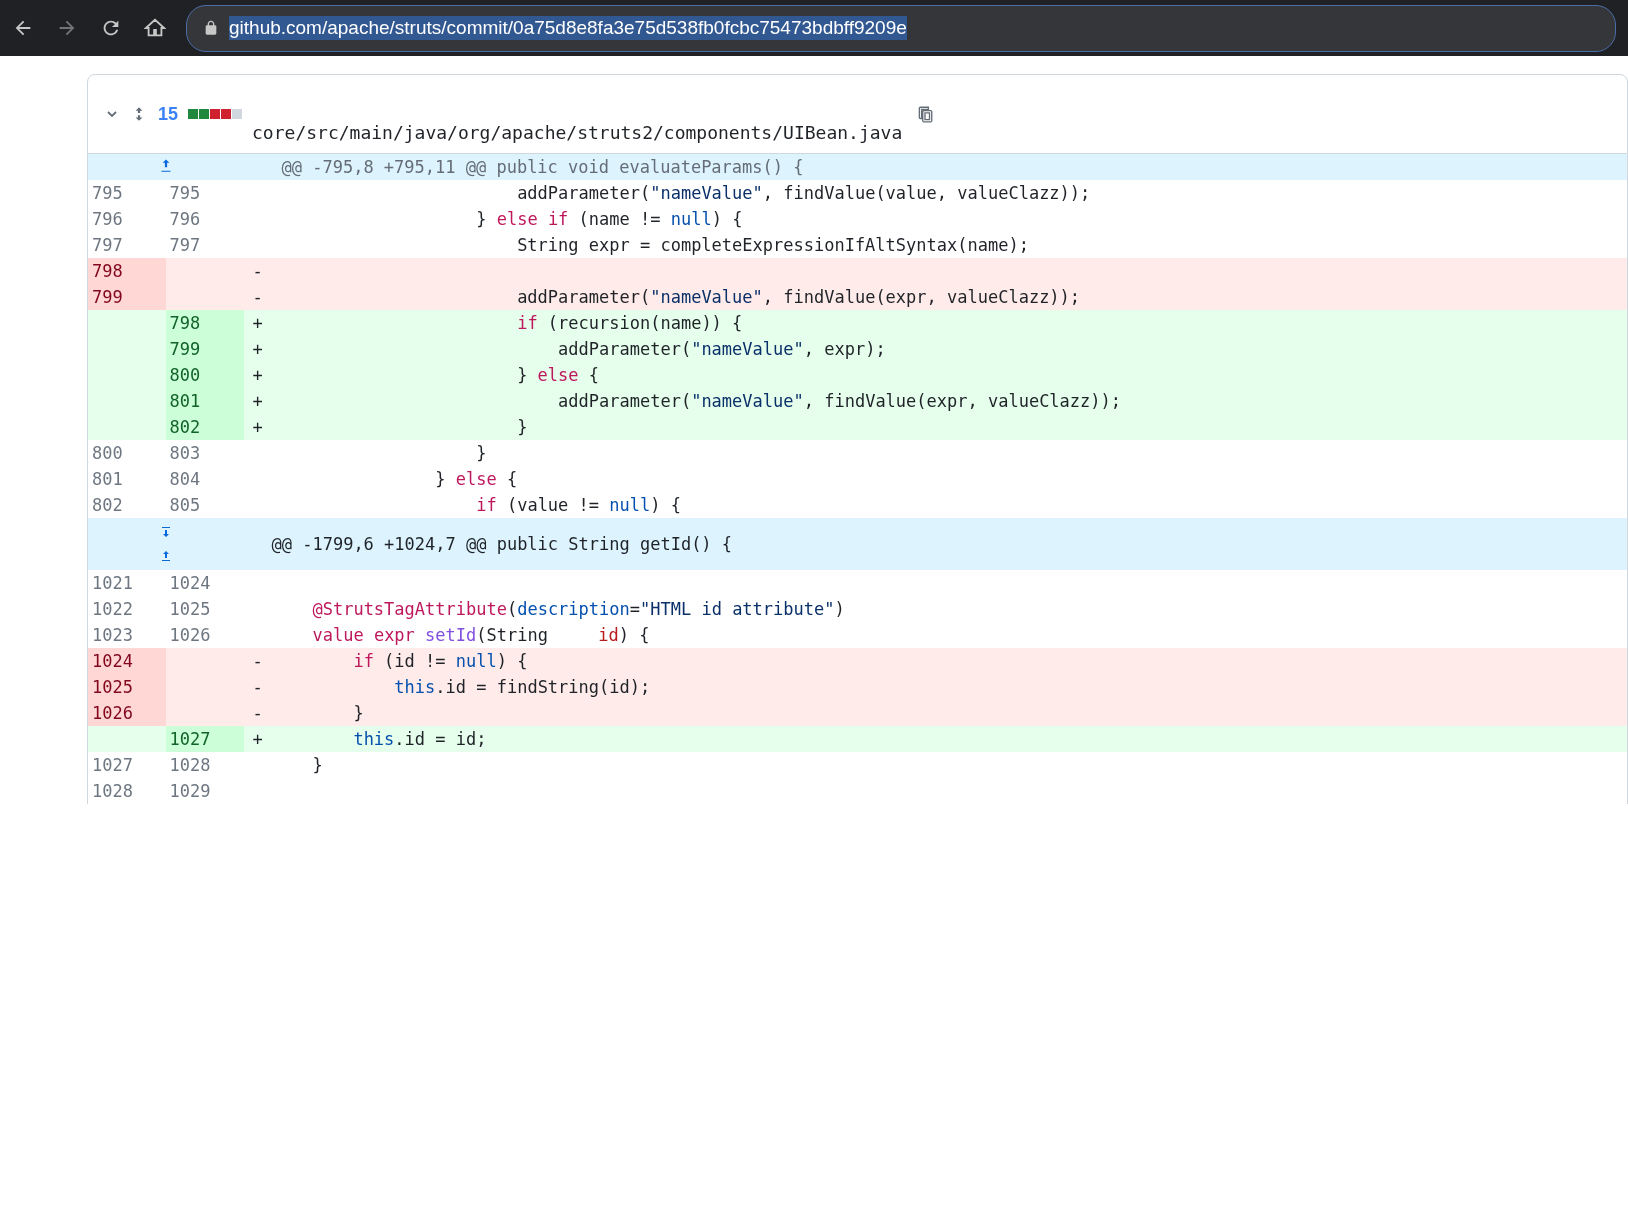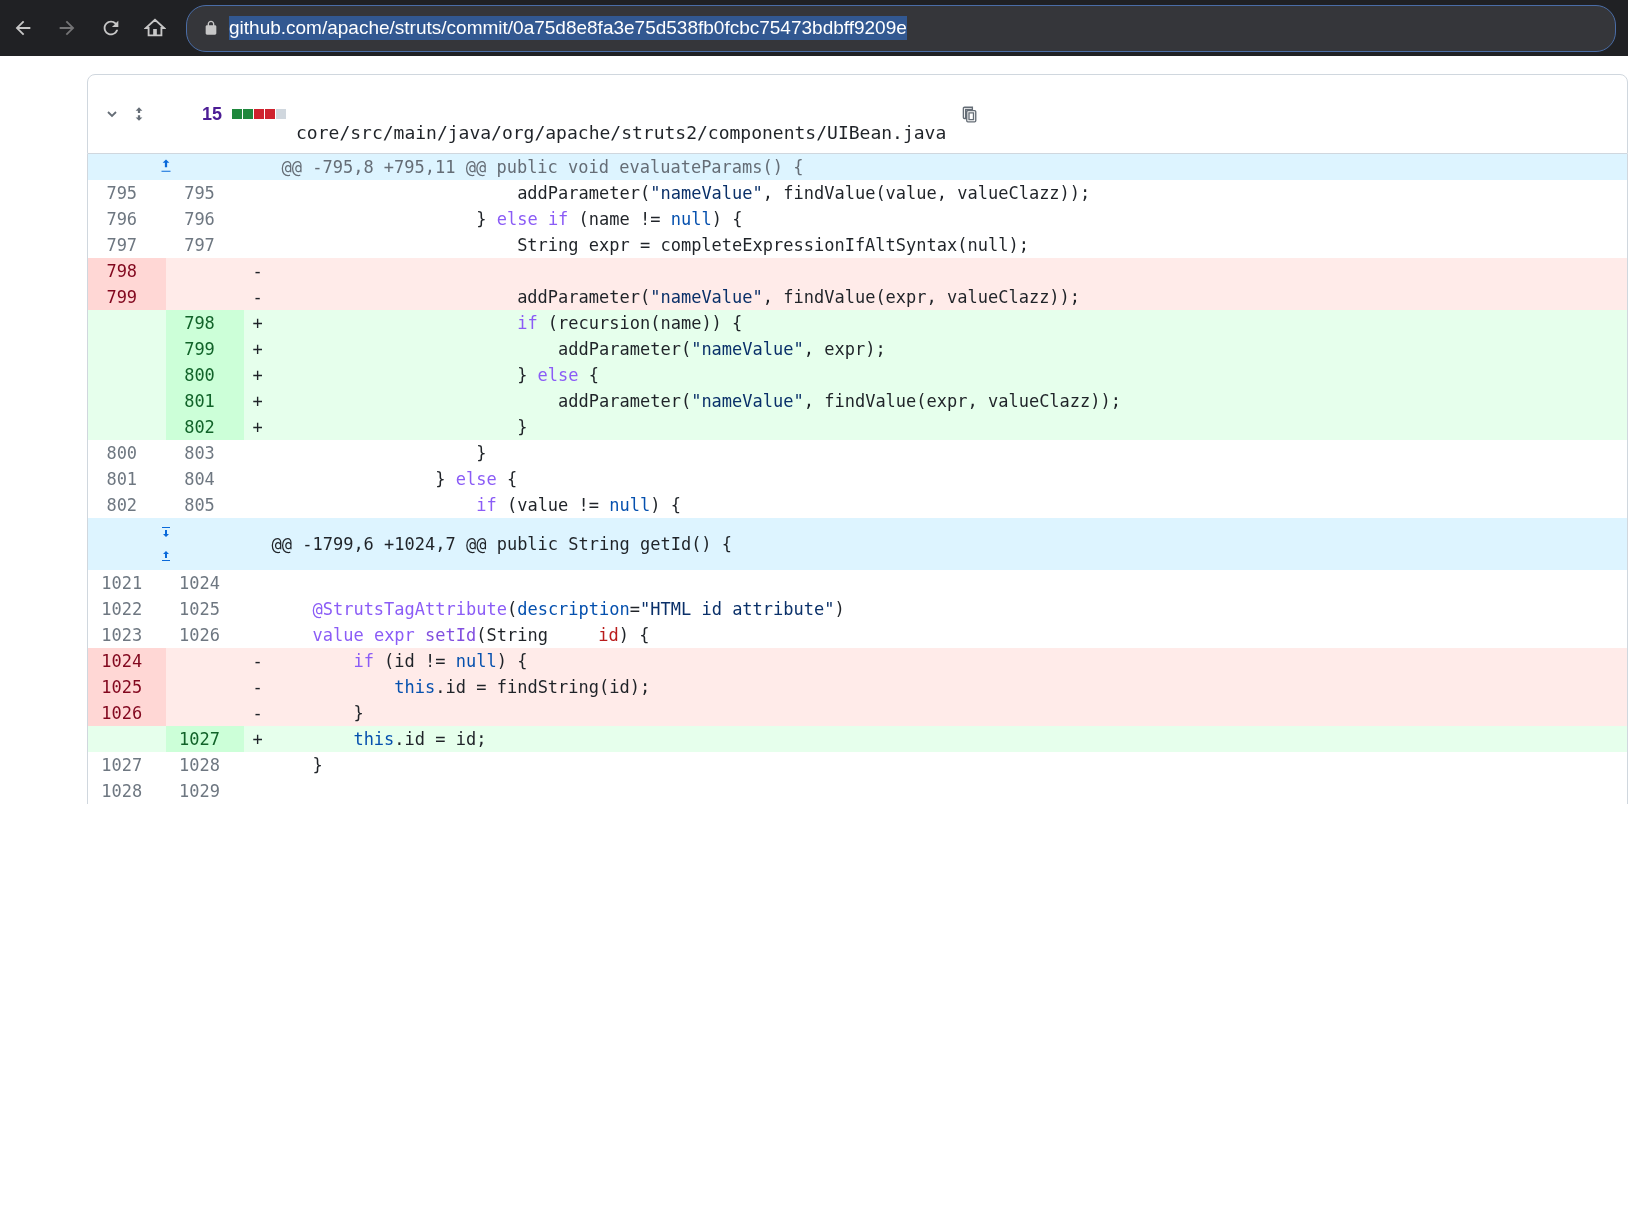--- a/index.html
+++ b/index.html
@@ -52,7 +52,7 @@
     }
     .chevron { cursor: pointer; }
     .expand-icon { cursor: pointer; fill: #656d76; }
-    .change-count { font-weight: 600; font-size: 18px; color: #4c1d95; margin-left: 44px; }
+    .change-count { font-weight: 600; font-size: 18px; color: #3b82f6; }
     .diff-squares { display: flex; gap: 1px; }
     .sq { width: 10px; height: 10px; display: inline-block; }
     .sq.add { background: #1f883d; }

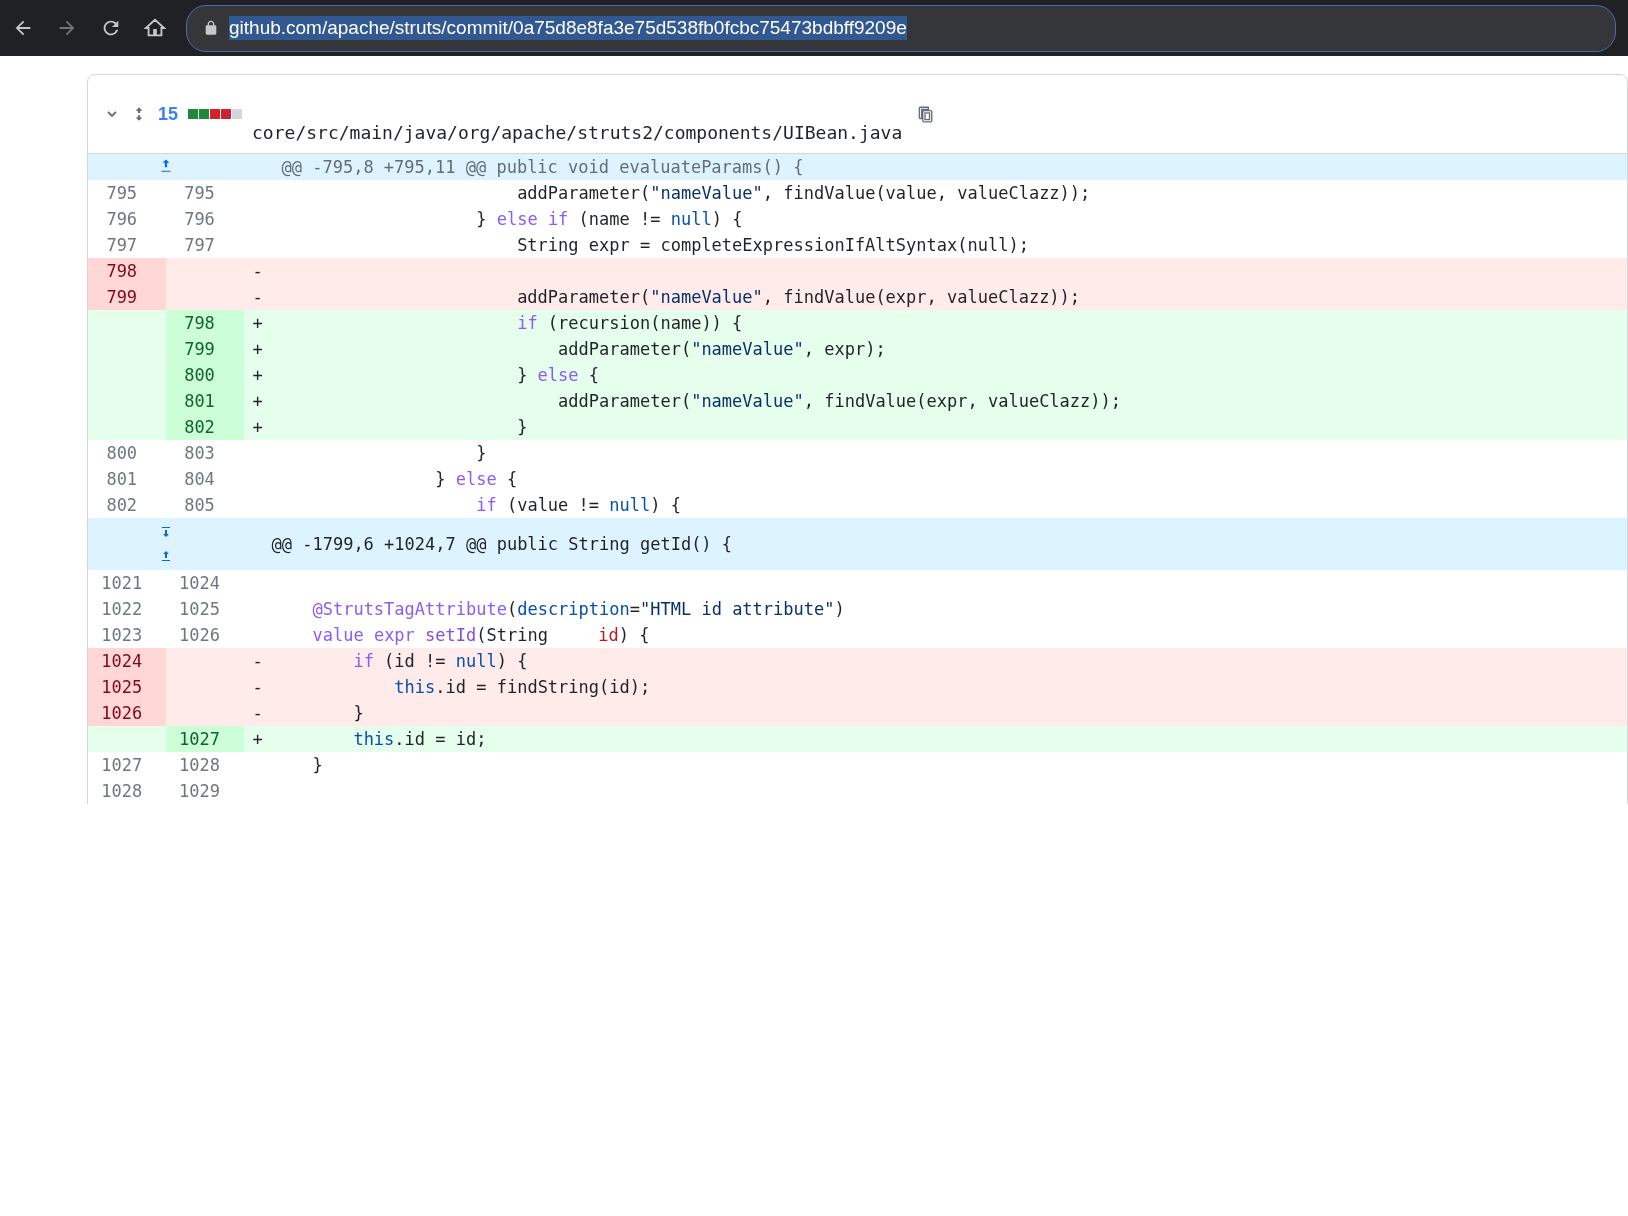--- a/index.html
+++ b/index.html
@@ -74,7 +74,7 @@
     .ln-cell {
       width: 78px;
       min-width: 78px;
-      text-align: center;
+      text-align: left;
       padding: 0 14px 0 4px;
       color: #6e7781;
       vertical-align: middle;

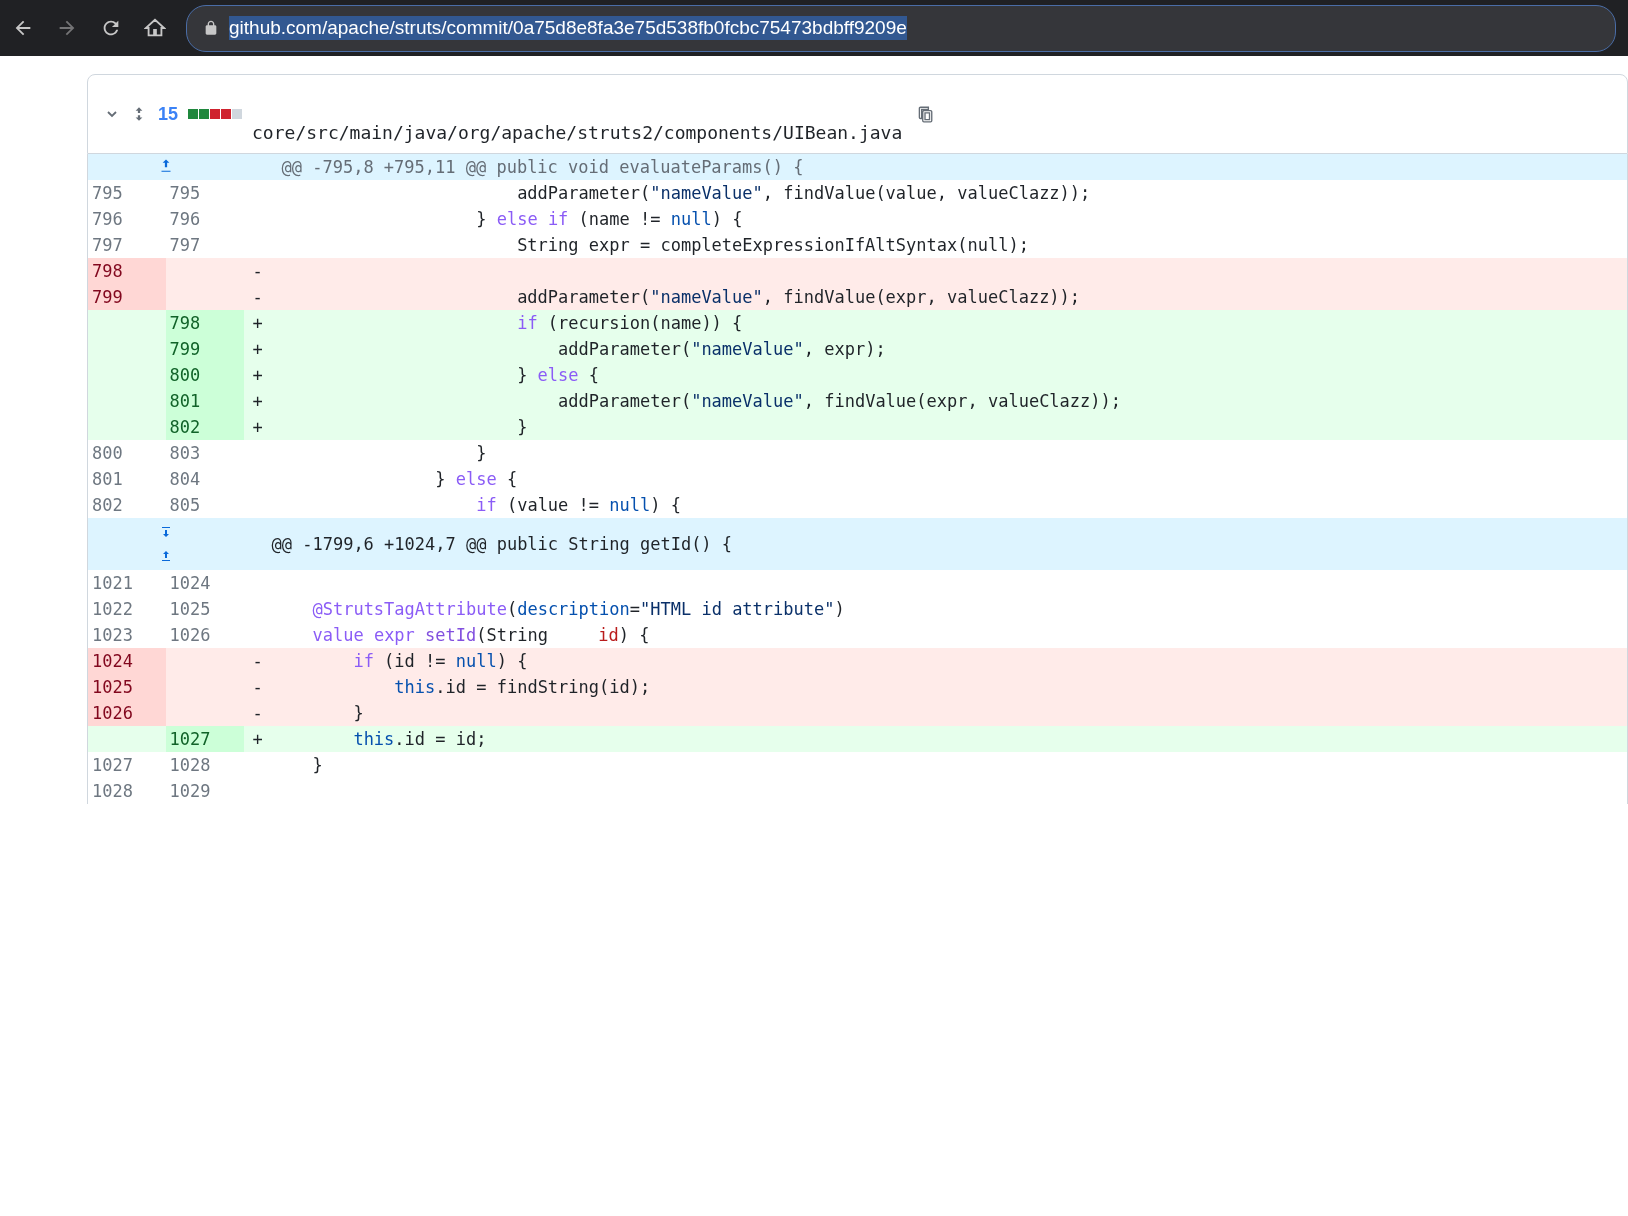--- a/index.html
+++ b/index.html
@@ -114,7 +114,7 @@
     .add-row .ln-cell { background: #ccffd8; color: #116329; }
     .add-row .ln-cell.empty { background: #e6ffec; }
     
-    .k-red { color: #8b5cf6; }
+    .k-red { color: #be185d; }
     .k-blue { color: #0550ae; }
     .k-purple { color: #8250df; }
     .k-navy { color: #0a3069; }

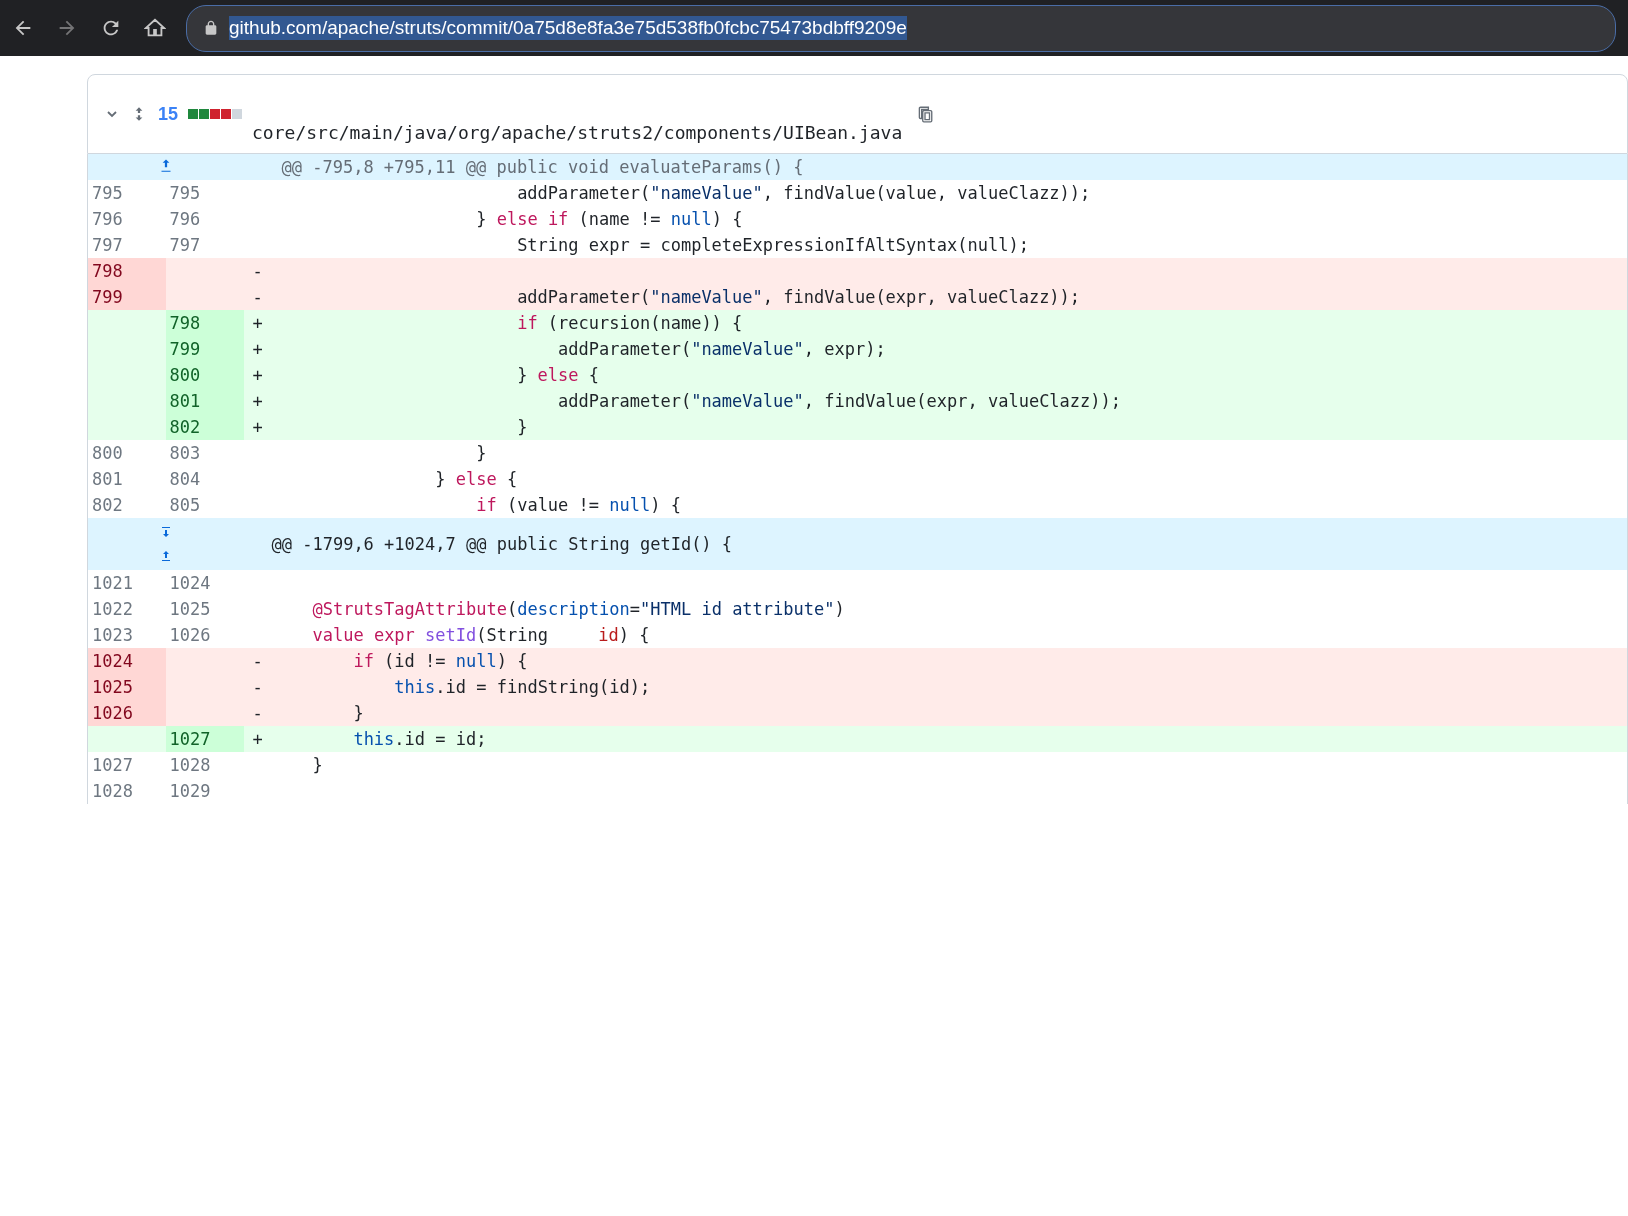--- a/index.html
+++ b/index.html
@@ -205,7 +205,7 @@
       <td class="ln-cell">797</td>
       <td class="ln-cell">797</td>
       <td class="marker-cell"></td>
-      <td class="code-cell">                        String expr = completeExpressionIfAltSyntax(null);</td>
+      <td class="code-cell">                        String expr = completeExpressionIfAltSyntax(name);</td>
     </tr>
     <tr class="del-row">
       <td class="ln-cell">798</td>

